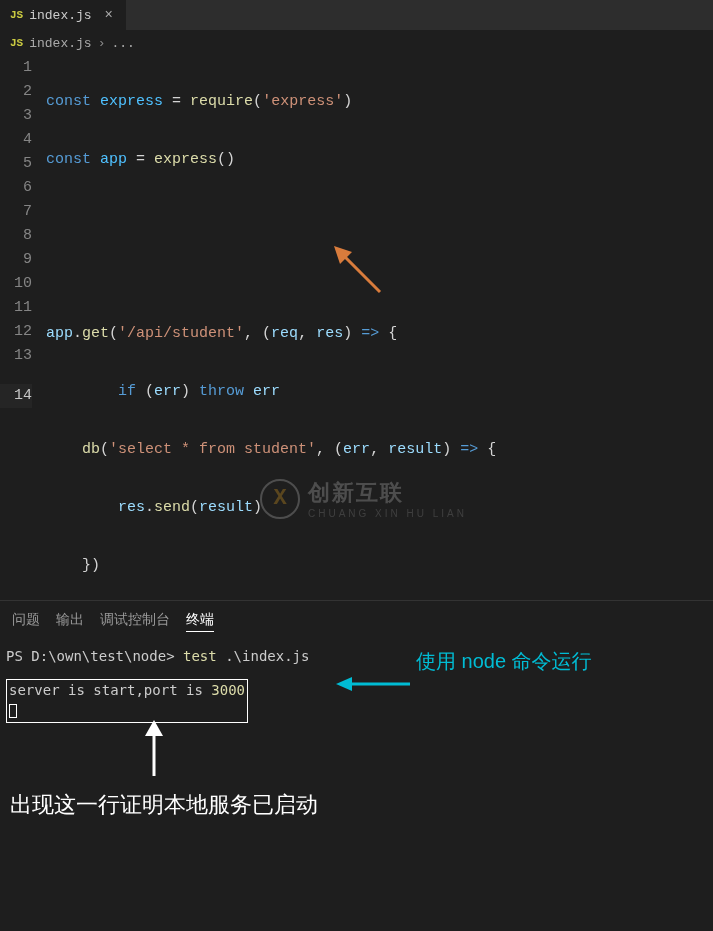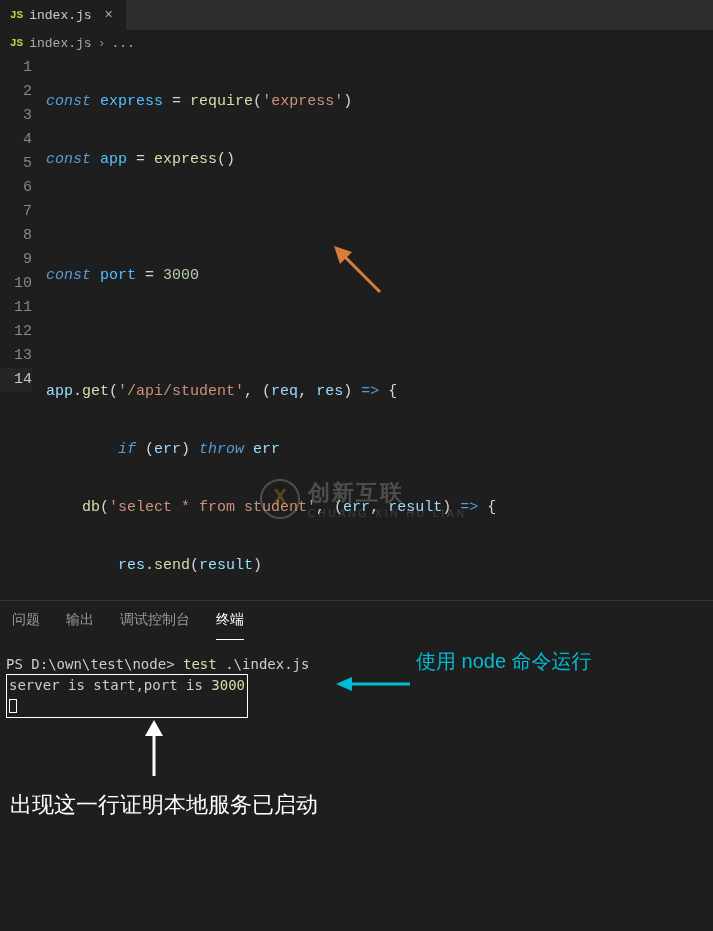--- a/index.html
+++ b/index.html
@@ -79,7 +79,7 @@
   .current-line { background: rgba(255,255,255,0.03); }
   .gutter .current-line { color: #c6c6c6; }
 
-  .kw { color: #569cd6; font-style: italic; }
+  .kw { color: #569cd6; }
   .var { color: #9cdcfe; }
   .fn { color: #dcdcaa; }
   .str { color: #ce9178; }

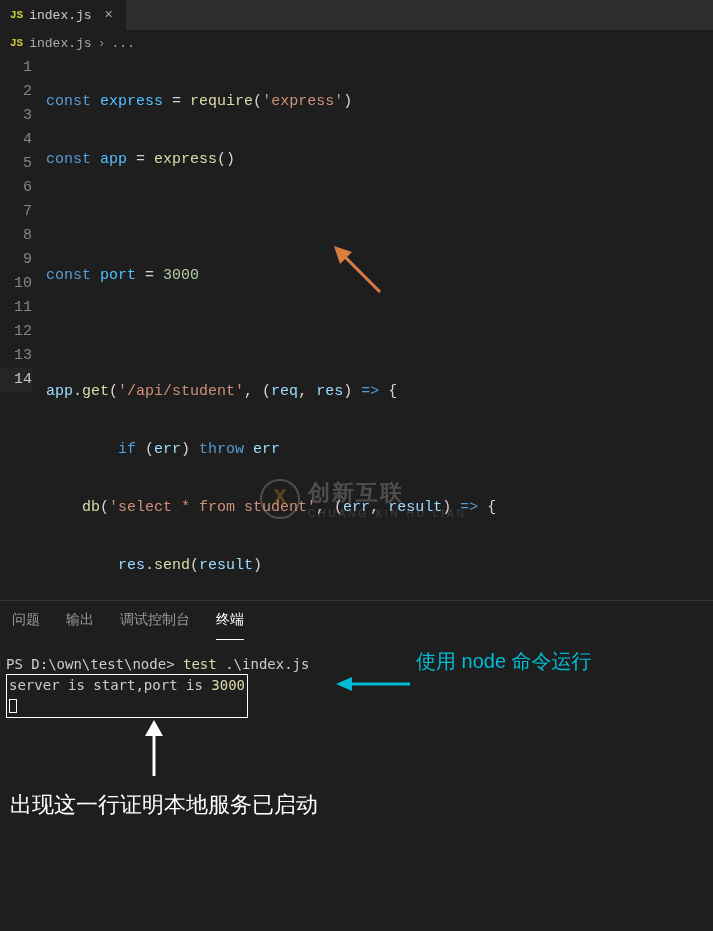--- a/index.html
+++ b/index.html
@@ -238,7 +238,6 @@
     <div class="line"><span class="kw">const</span> <span class="const">express</span> <span class="op">=</span> <span class="fn">require</span>(<span class="str">'express'</span>)</div>
     <div class="line"><span class="kw">const</span> <span class="const">app</span> <span class="op">=</span> <span class="fn">express</span>()</div>
     <div class="line"></div>
-    <div class="line"><span class="kw">const</span> <span class="const">port</span> <span class="op">=</span> <span class="num">3000</span></div>
     <div class="line"></div>
     <div class="line"><span class="var">app</span>.<span class="fn">get</span>(<span class="str">'/api/student'</span>, (<span class="var">req</span>, <span class="var">res</span>) <span class="arrow">=&gt;</span> {</div>
     <div class="line">        <span class="kw">if</span> (<span class="var">err</span>) <span class="kw">throw</span> <span class="var">err</span></div>

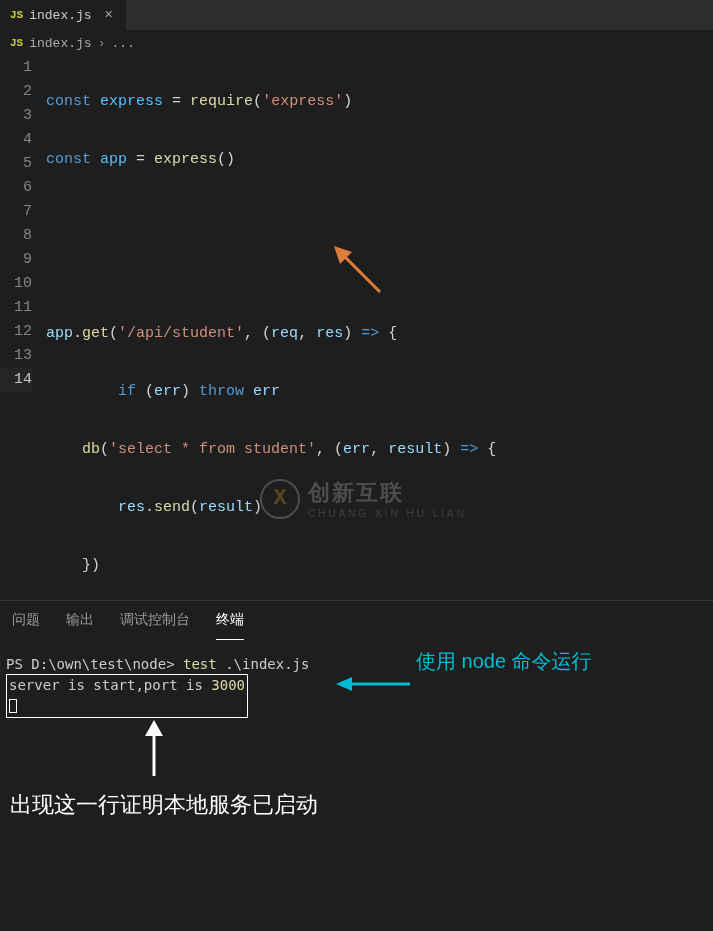--- a/index.html
+++ b/index.html
@@ -76,7 +76,7 @@
     line-height: 24px;
   }
   .code .line { padding-right: 6px; }
-  .current-line { background: rgba(255,255,255,0.03); }
+  .current-line { background: rgba(255,255,255,0.03); margin-top: 16px; }
   .gutter .current-line { color: #c6c6c6; }
 
   .kw { color: #569cd6; }

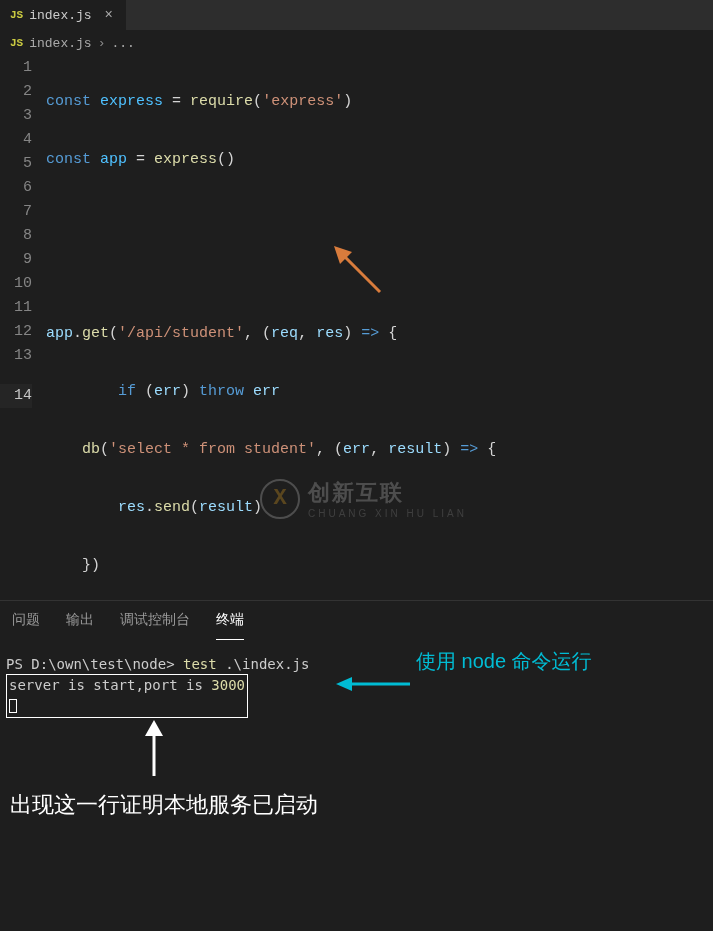--- a/index.html
+++ b/index.html
@@ -158,7 +158,7 @@
   }
   .panel-tabs {
     display: flex;
-    gap: 26px;
+    gap: 16px;
     padding: 10px 12px 10px 12px;
     font-family: "Microsoft YaHei", sans-serif;
     font-size: 14px;

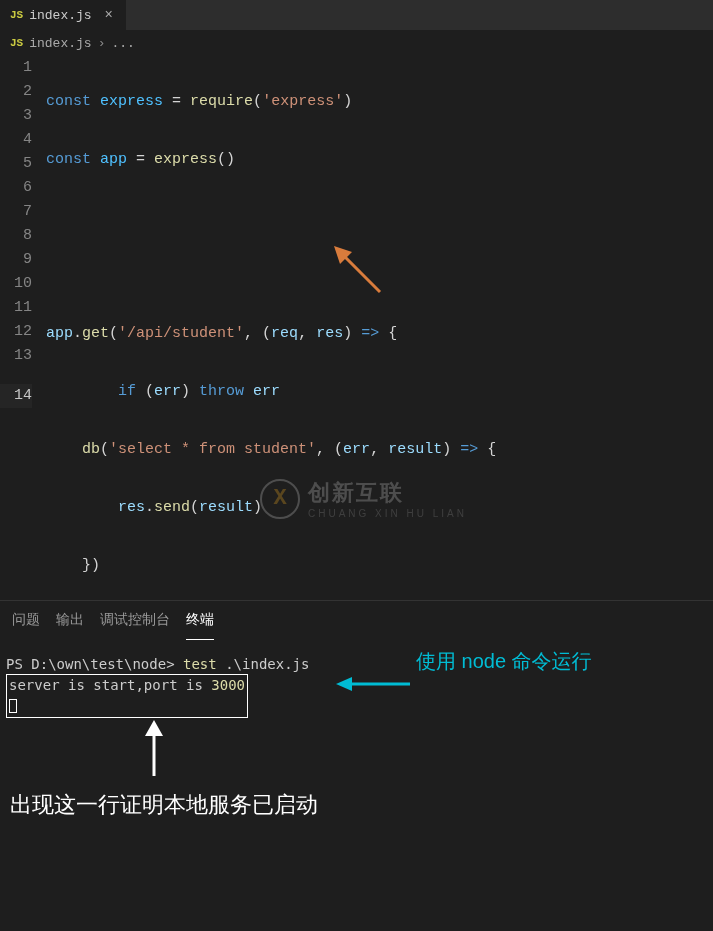--- a/index.html
+++ b/index.html
@@ -168,7 +168,7 @@
   .panel-tab.active {
     color: #fff;
     border-bottom: 1px solid #fff;
-    padding-bottom: 10px;
+    padding-bottom: 2px;
   }
   .terminal-body {
     padding: 4px 6px;

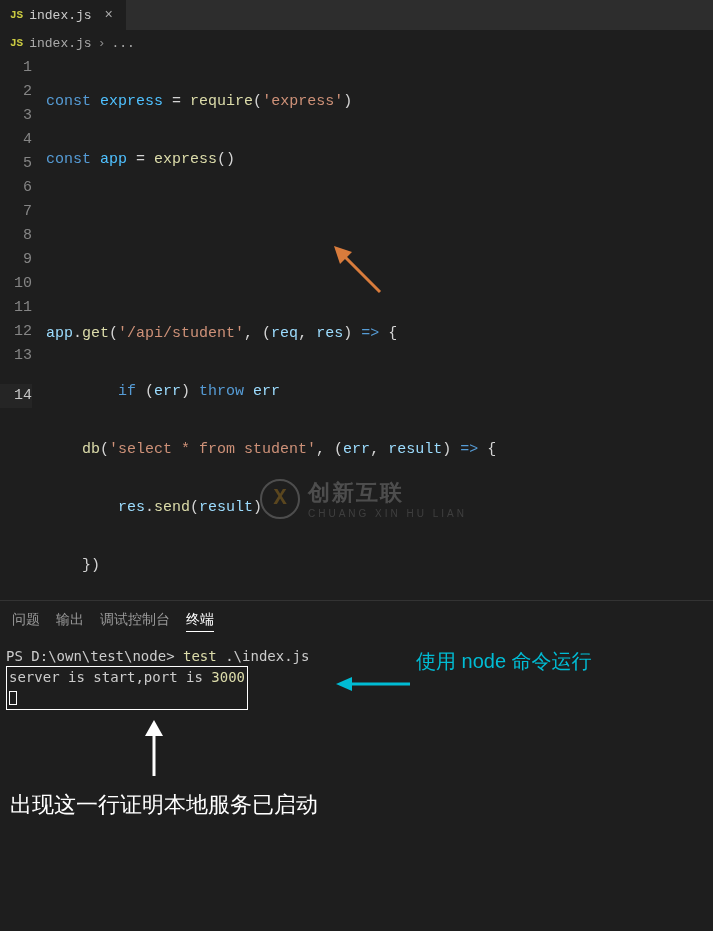--- a/index.html
+++ b/index.html
@@ -185,6 +185,7 @@
     border: 1px solid #fff;
     display: inline-block;
     padding: 0 2px 2px 2px;
+    margin-top: 13px;
   }
   .term-cursor {
     display: inline-block;

